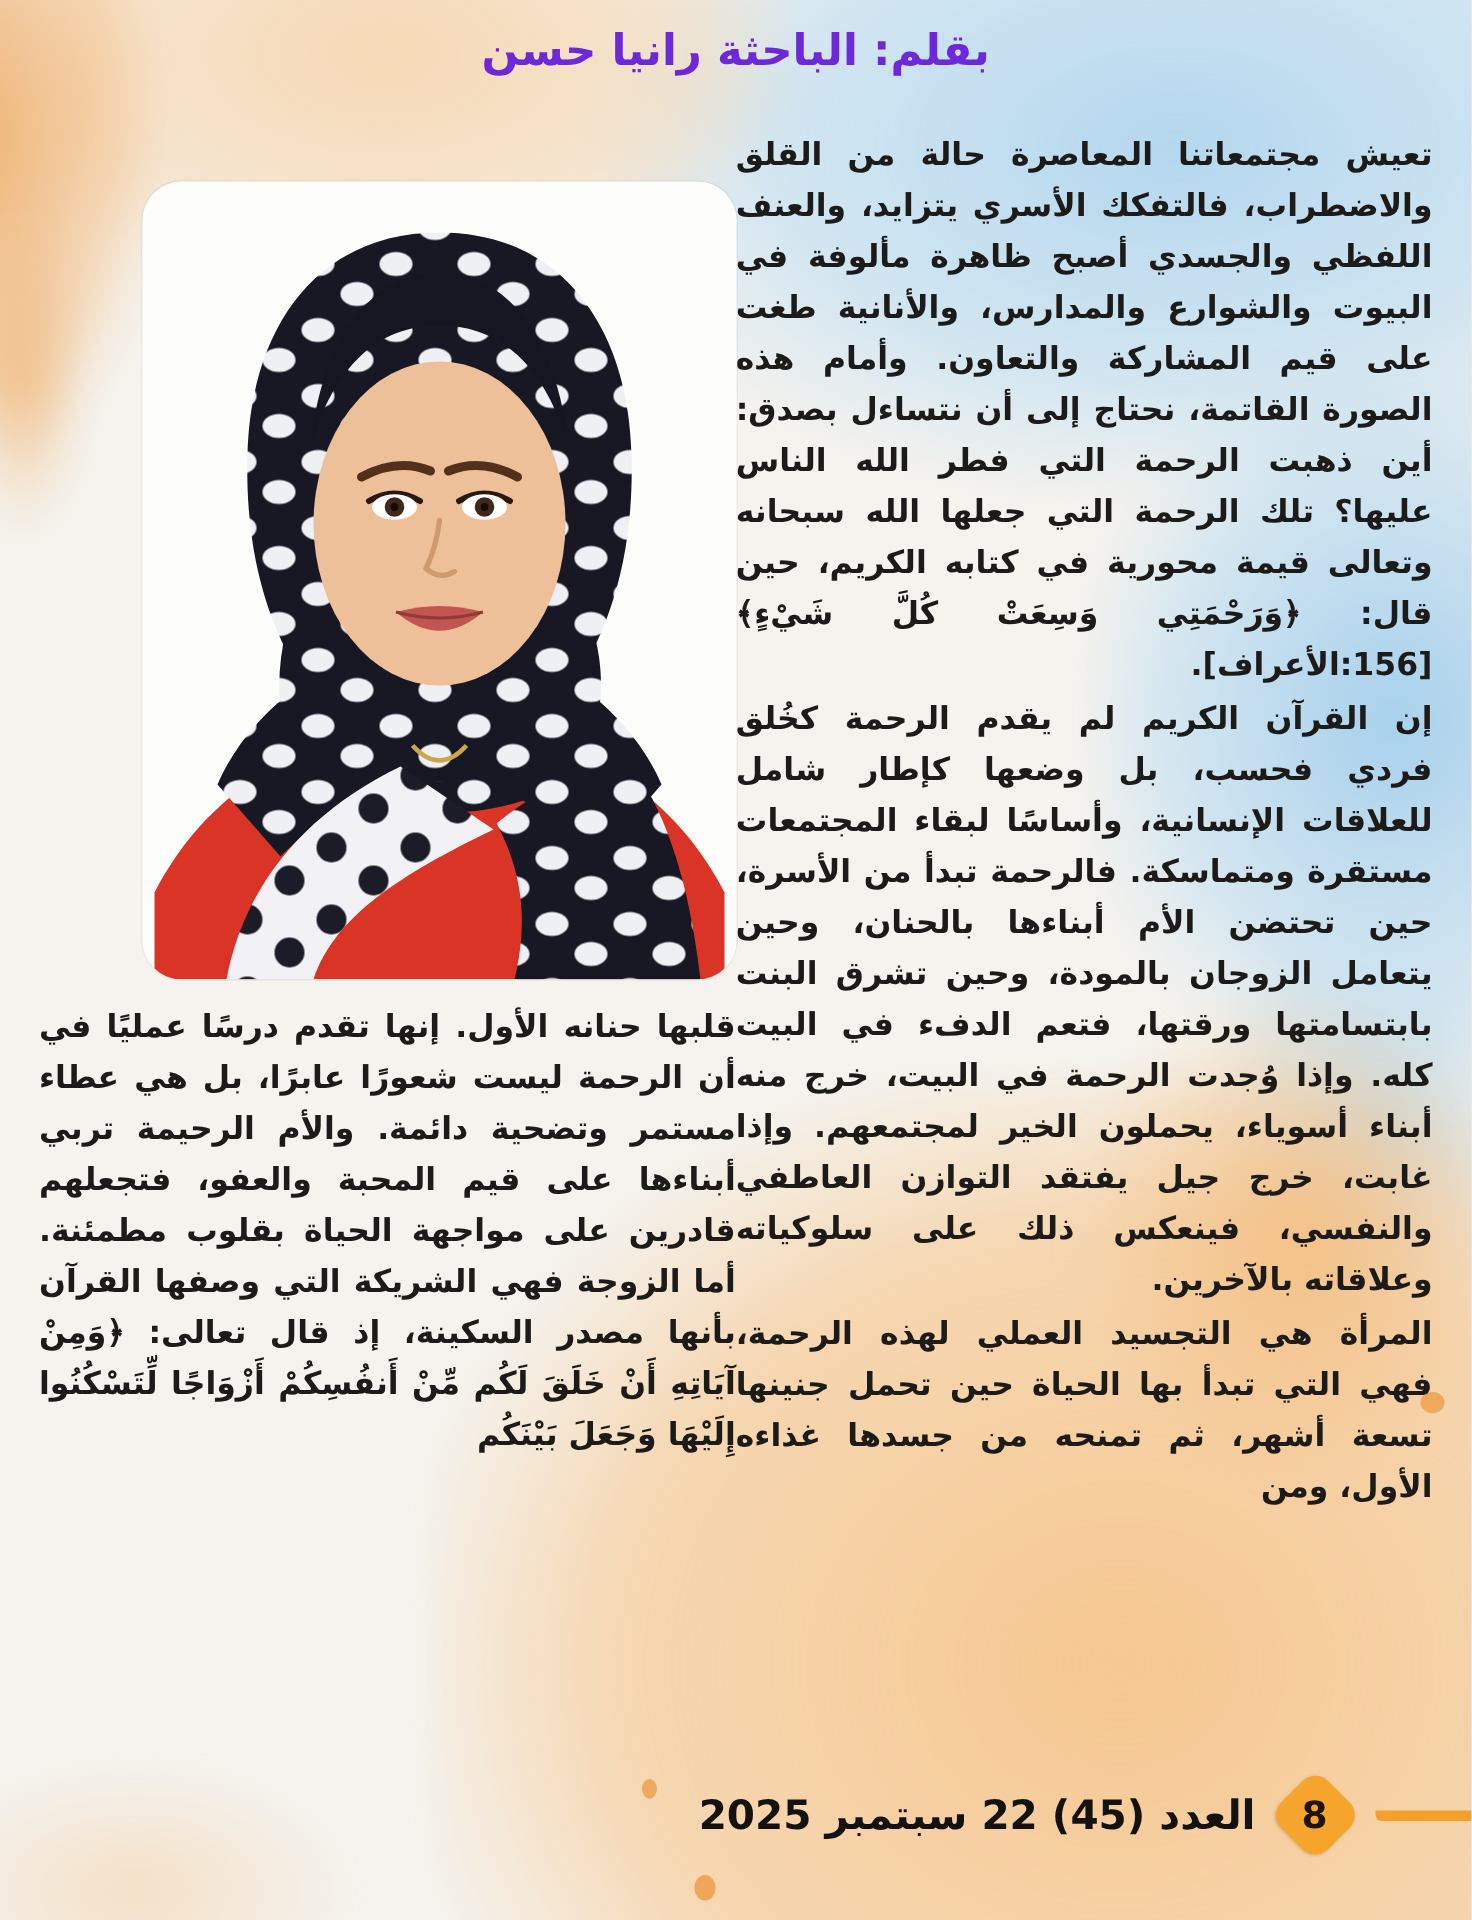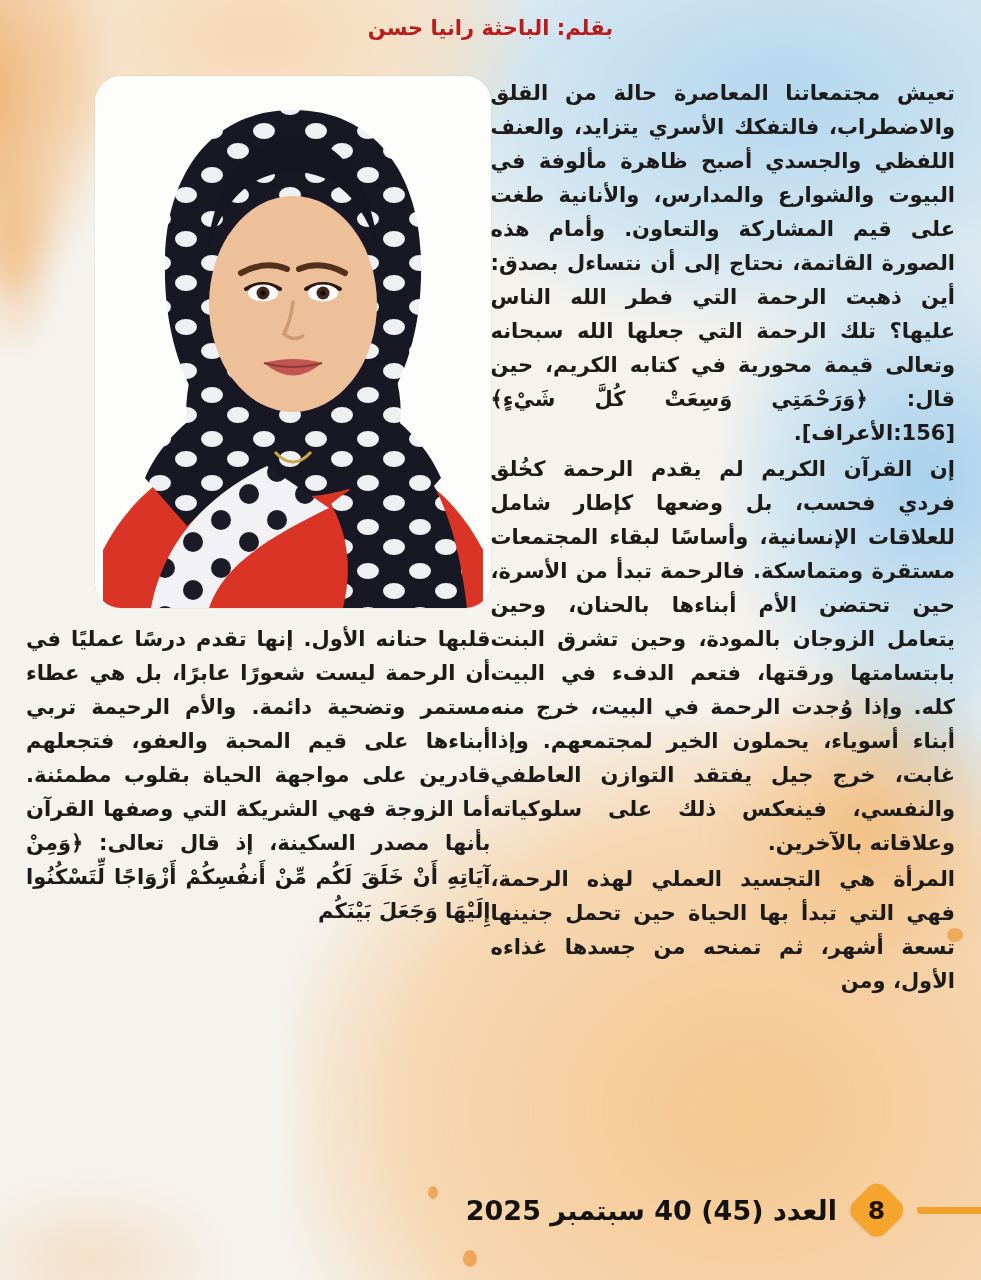--- a/index.html
+++ b/index.html
@@ -44,8 +44,8 @@
     font-size:60px;line-height:104px;padding-top:30px;
   }
   .byline{
-    text-align:center;color:#b91c1c;font-weight:bold;
-    font-size:21px;margin-top:16px;
+    text-align:center;color:#6d28d9;font-weight:bold;
+    font-size:29px;margin-top:16px;
   }
   .columns{
     display:flex;padding:0 26px;margin-top:36px;

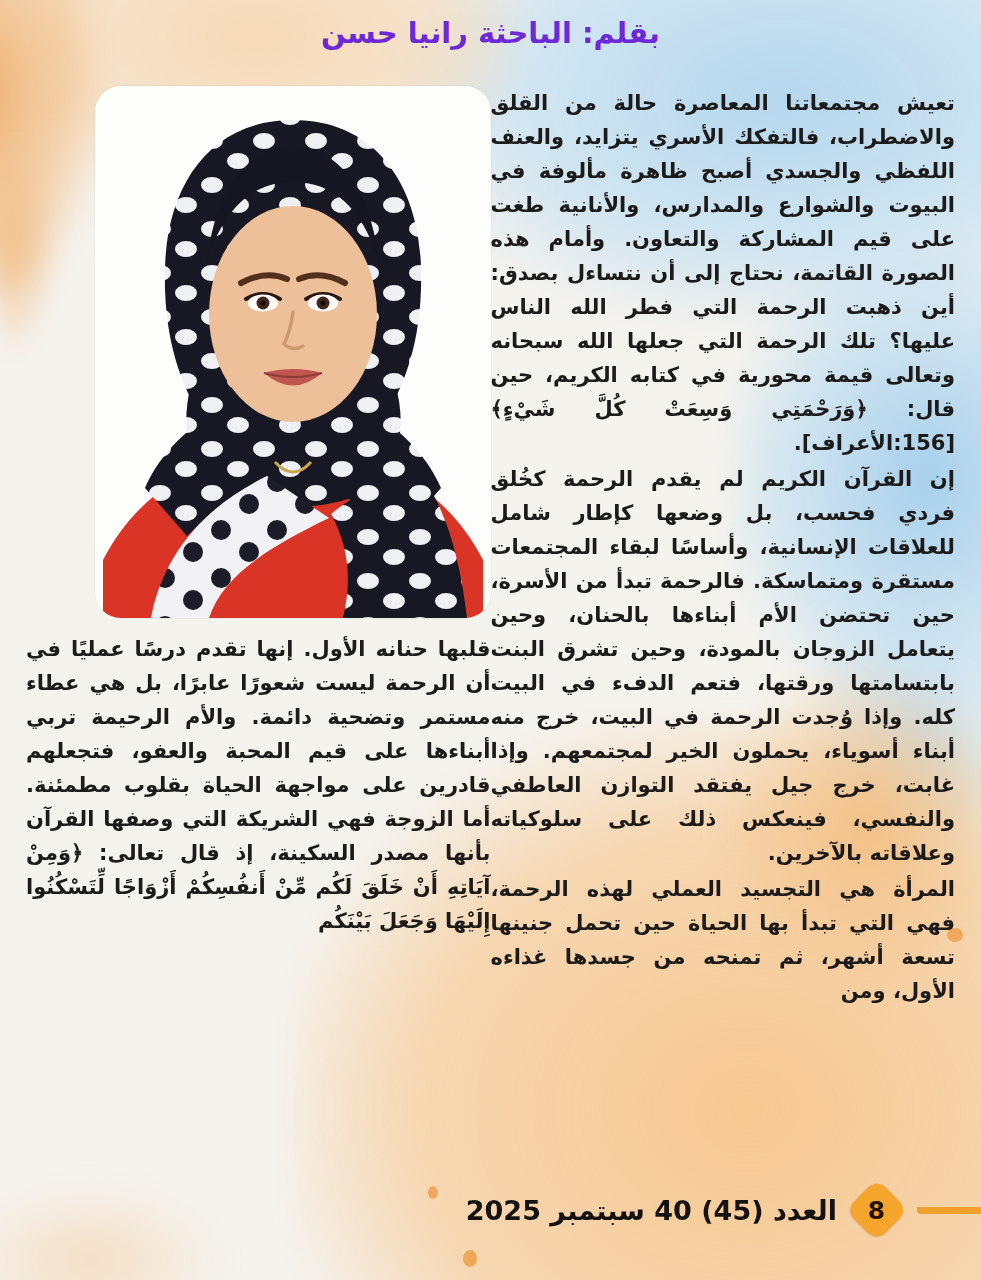--- a/index.html
+++ b/index.html
@@ -49,7 +49,7 @@
   }
   .columns{
     display:flex;padding:0 26px;margin-top:36px;
-    align-items:flex-start;
+    align-items:center;
   }
   .col{
     flex:1;min-width:0;

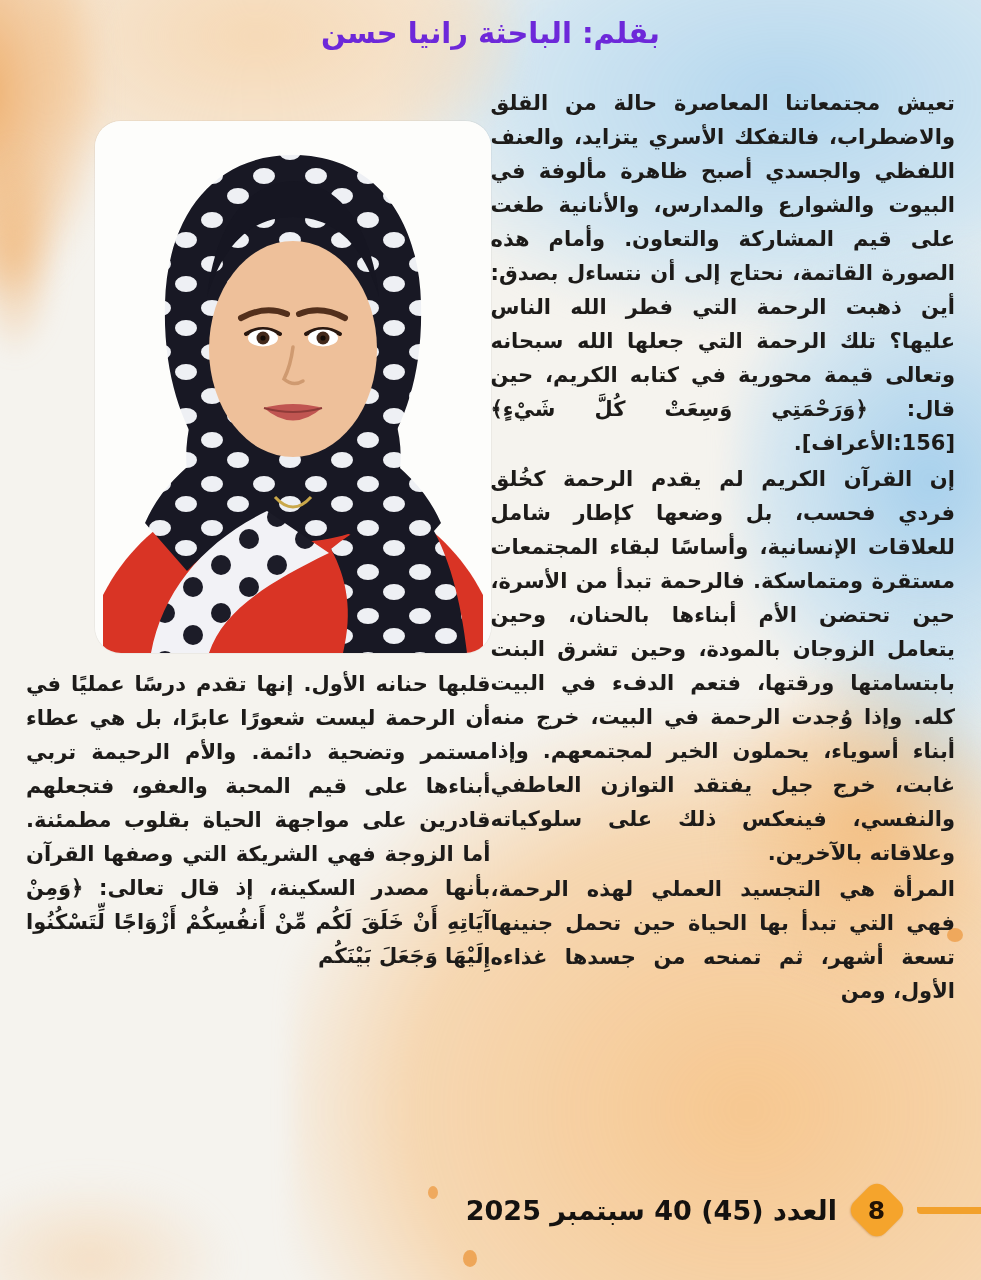--- a/index.html
+++ b/index.html
@@ -176,7 +176,7 @@
         <span>8</span>
       </div>
     </div>
-    <div class="issue-text">العدد (45) 40 سبتمبر 2025</div>
+    <div class="issue-text">العدد (45) 22 سبتمبر 2025</div>
   </div>
 
 </div>

